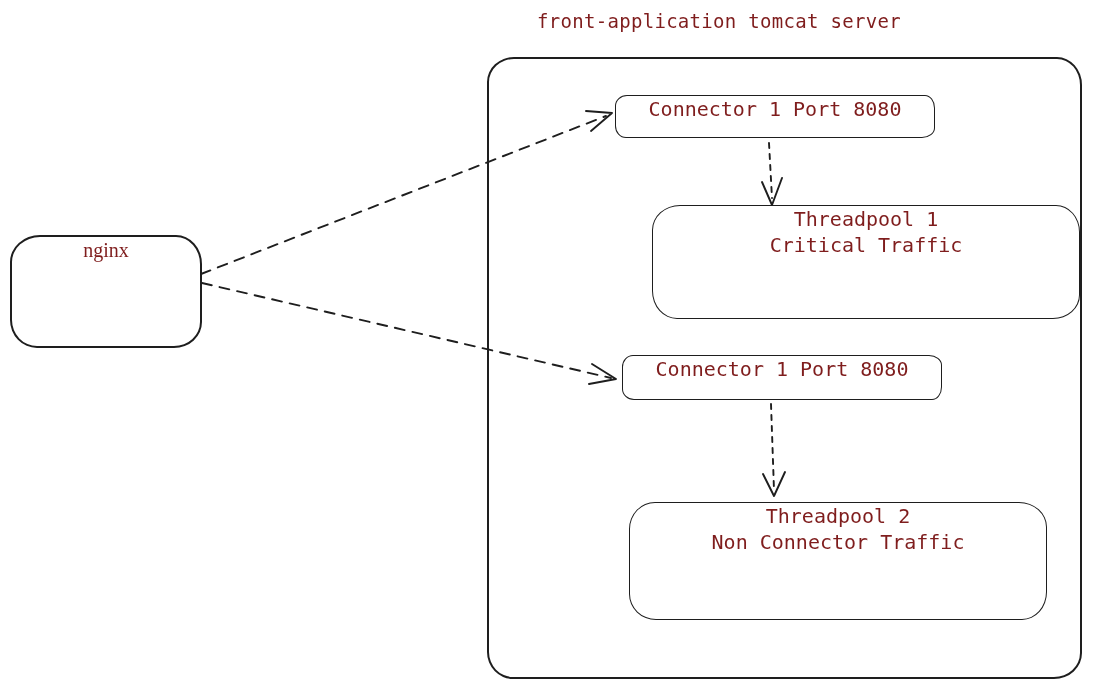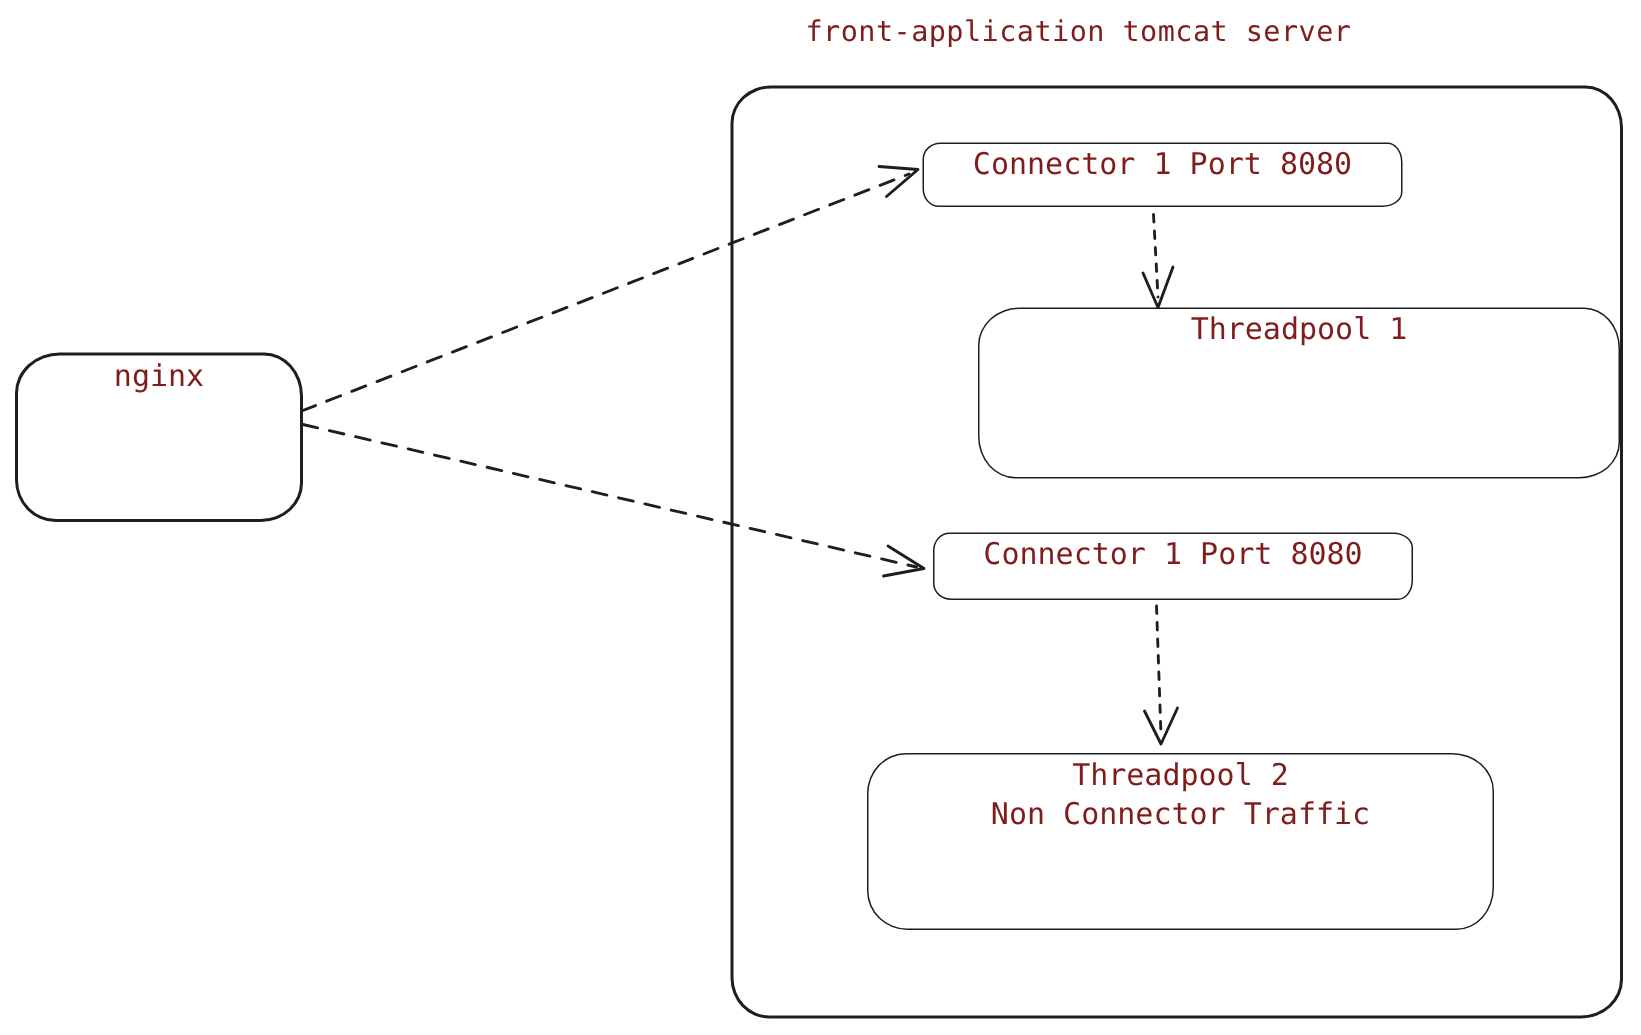--- a/index.html
+++ b/index.html
@@ -48,6 +48,7 @@
     left: 10px; top: 235px; width: 192px; height: 113px;
     border: 2.6px solid #1e1e1e;
     border-radius: 30px 26px 28px 27px / 27px 29px 26px 28px;
+    font-family: Liberation Serif, serif;
   }
   .node-connector-top {
     left: 615px; top: 95px; width: 320px; height: 43px;

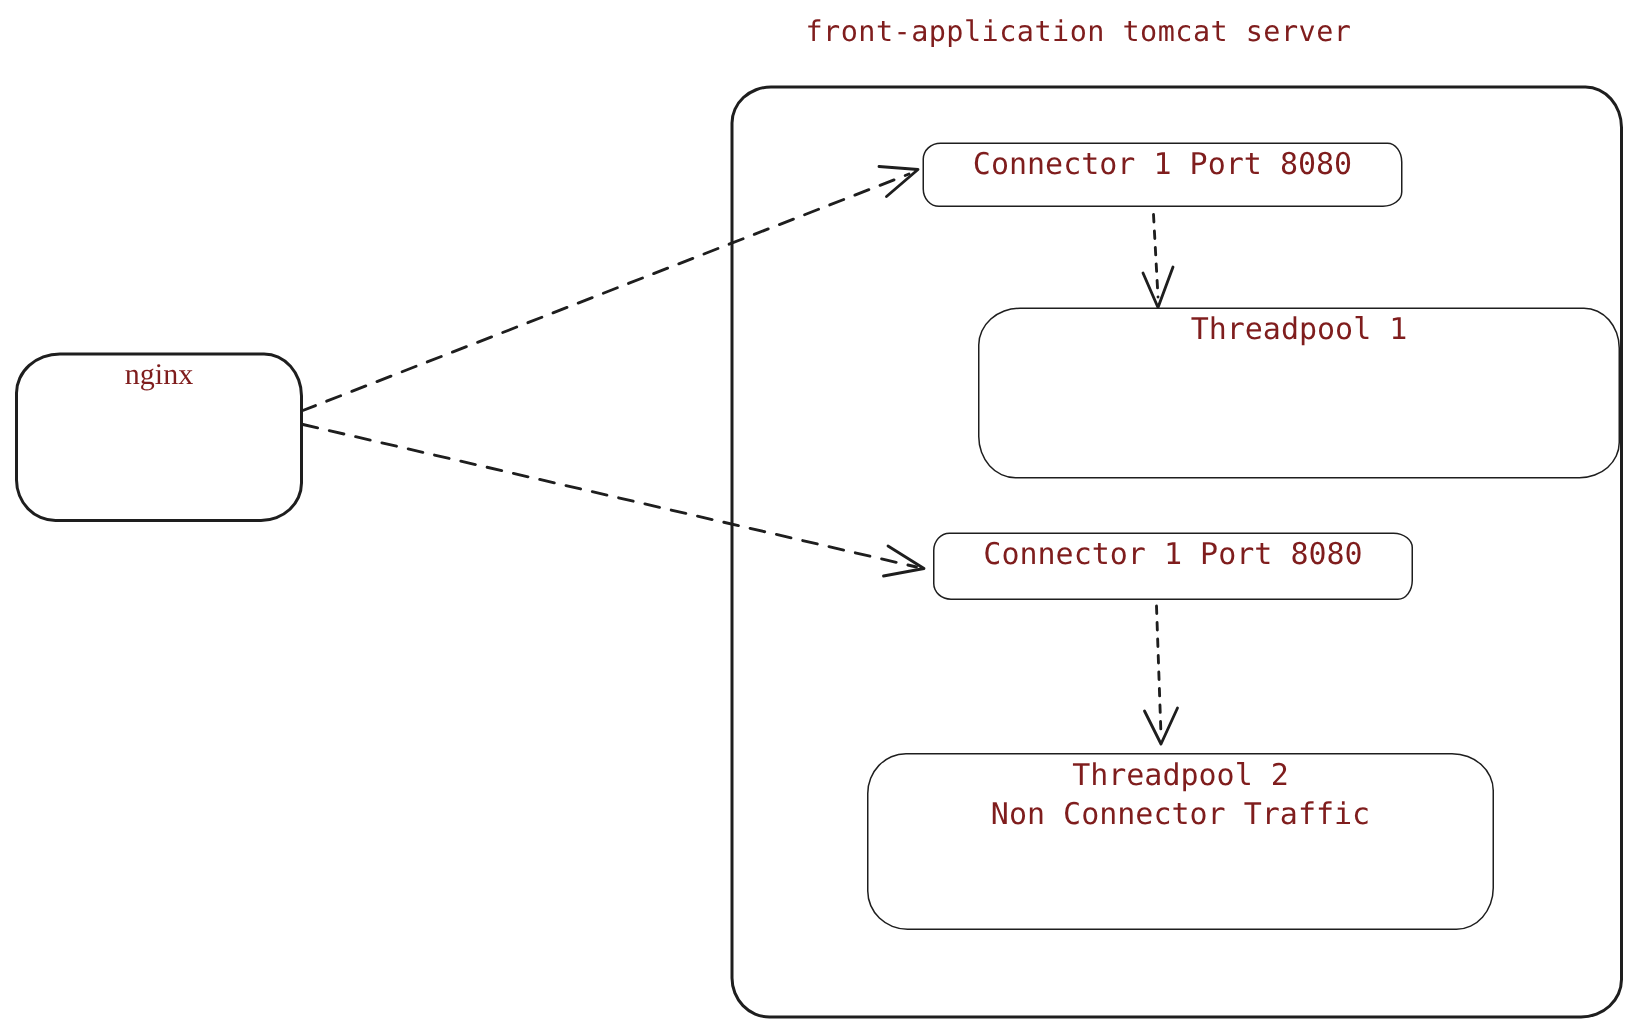--- a/index.html
+++ b/index.html
@@ -113,6 +113,7 @@
 
   <div class="node node-threadpool-1">
     <div>Threadpool 1</div>
+    <div>Critical Traffic</div>
   </div>
 
   <div class="node node-connector-bottom">

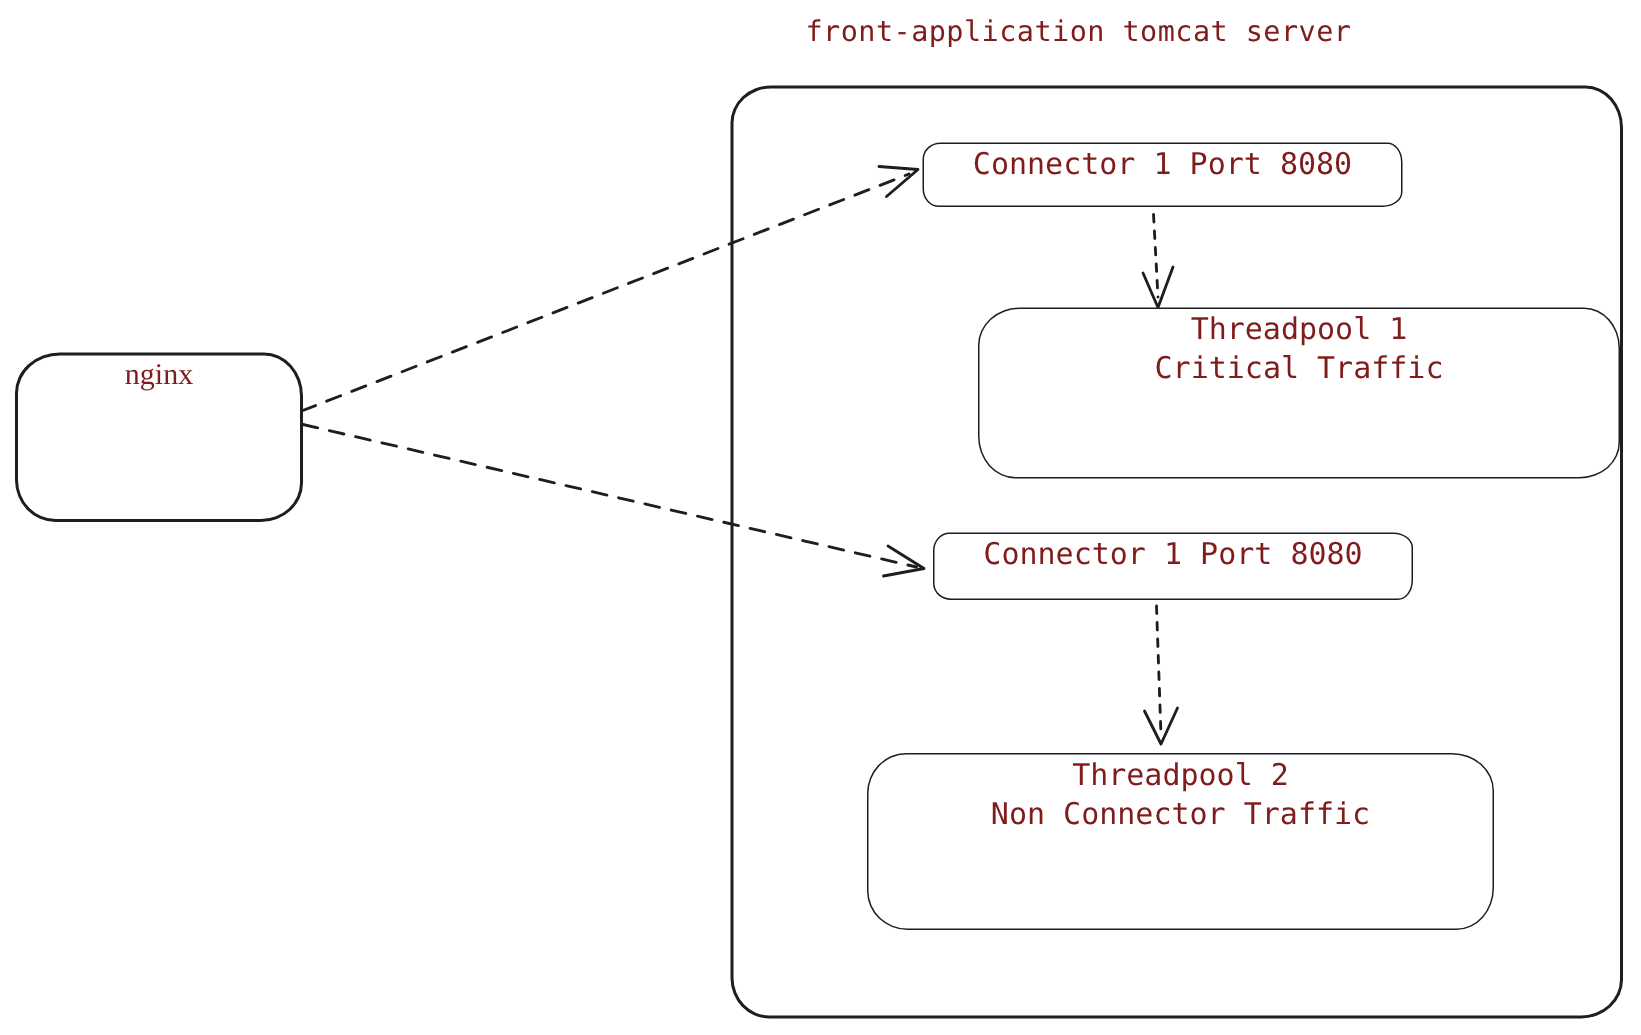--- a/index.html
+++ b/index.html
@@ -67,7 +67,7 @@
     border-radius: 11px 13px 10px 12px / 12px 10px 13px 11px;
   }
   .node-threadpool-2 {
-    left: 578px; top: 502px; width: 418px; height: 118px;
+    left: 629px; top: 502px; width: 418px; height: 118px;
     border: 1.9px solid #1e1e1e;
     border-radius: 26px 28px 25px 27px / 27px 25px 28px 26px;
   }

